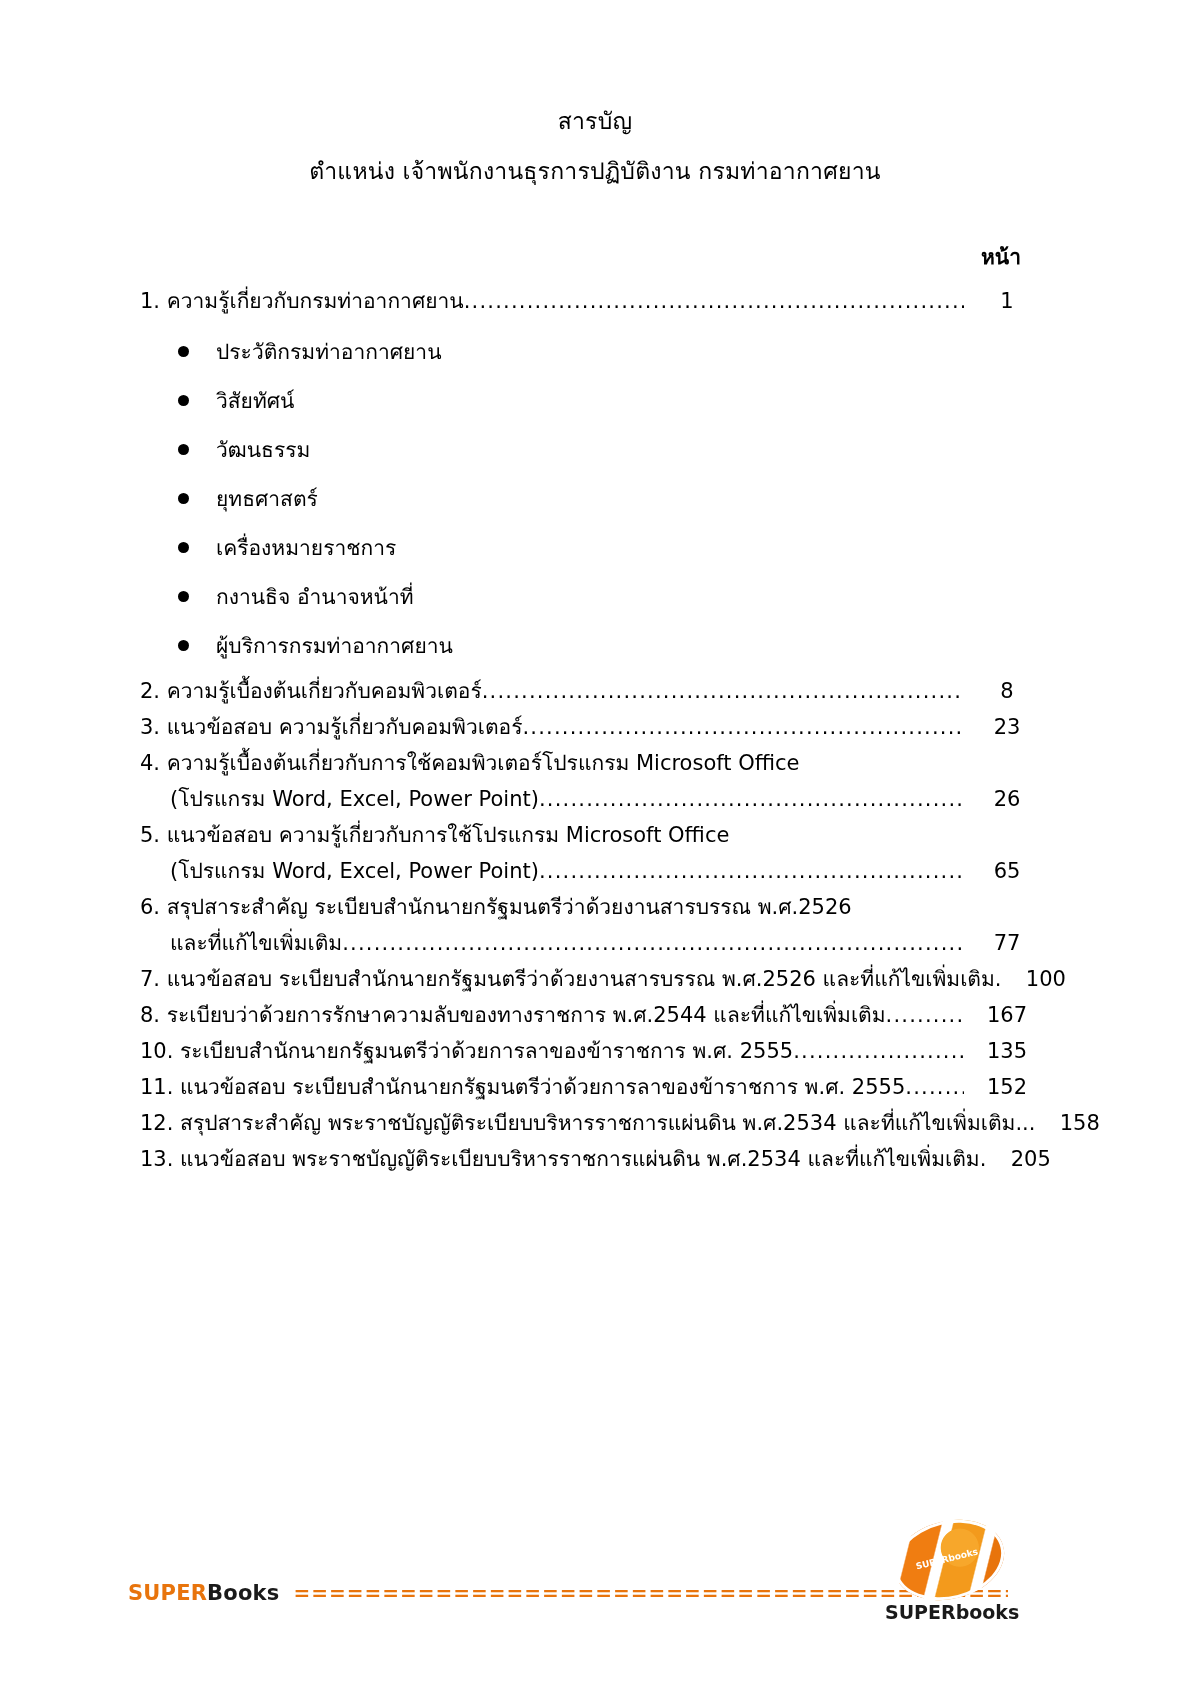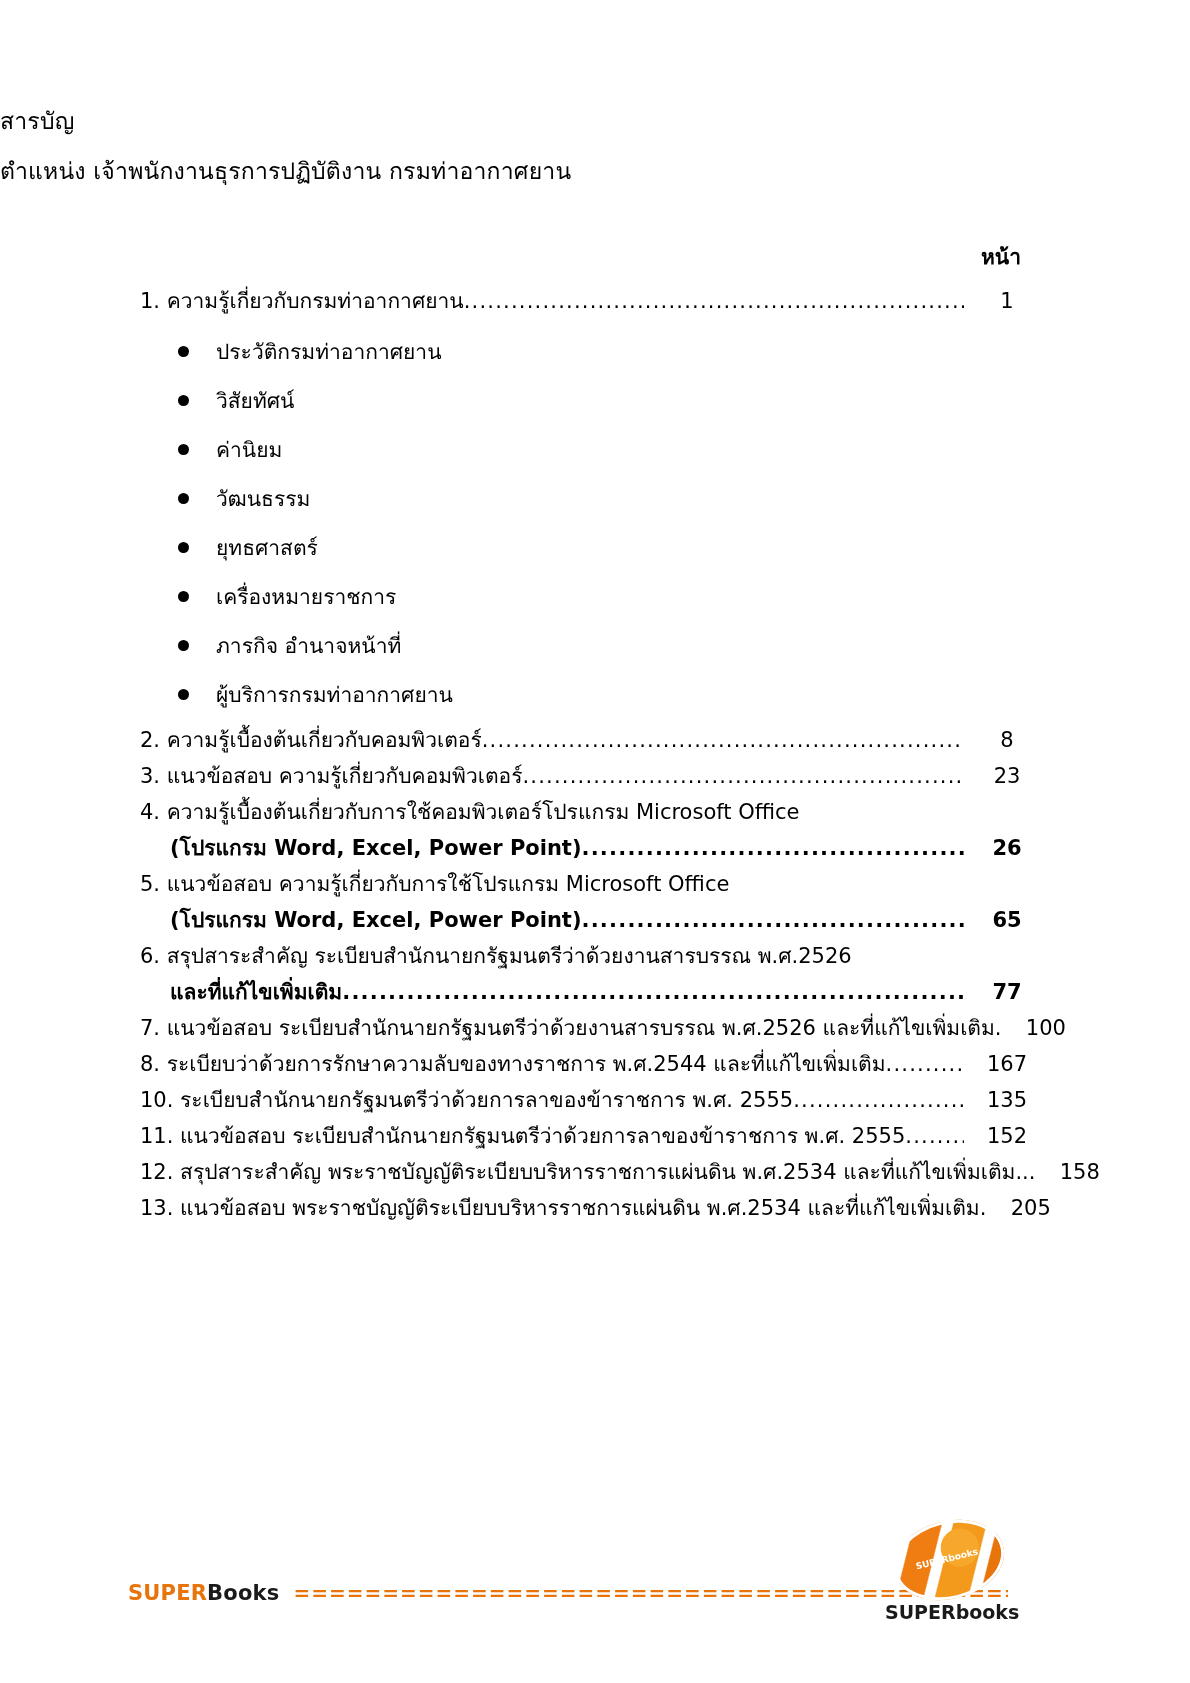--- a/index.html
+++ b/index.html
@@ -27,7 +27,7 @@
     left: 0;
     top: 104px;
     width: 1190px;
-    text-align: left;
+    text-align: center;
   }
   .doc-title {
     font-size: 23px;

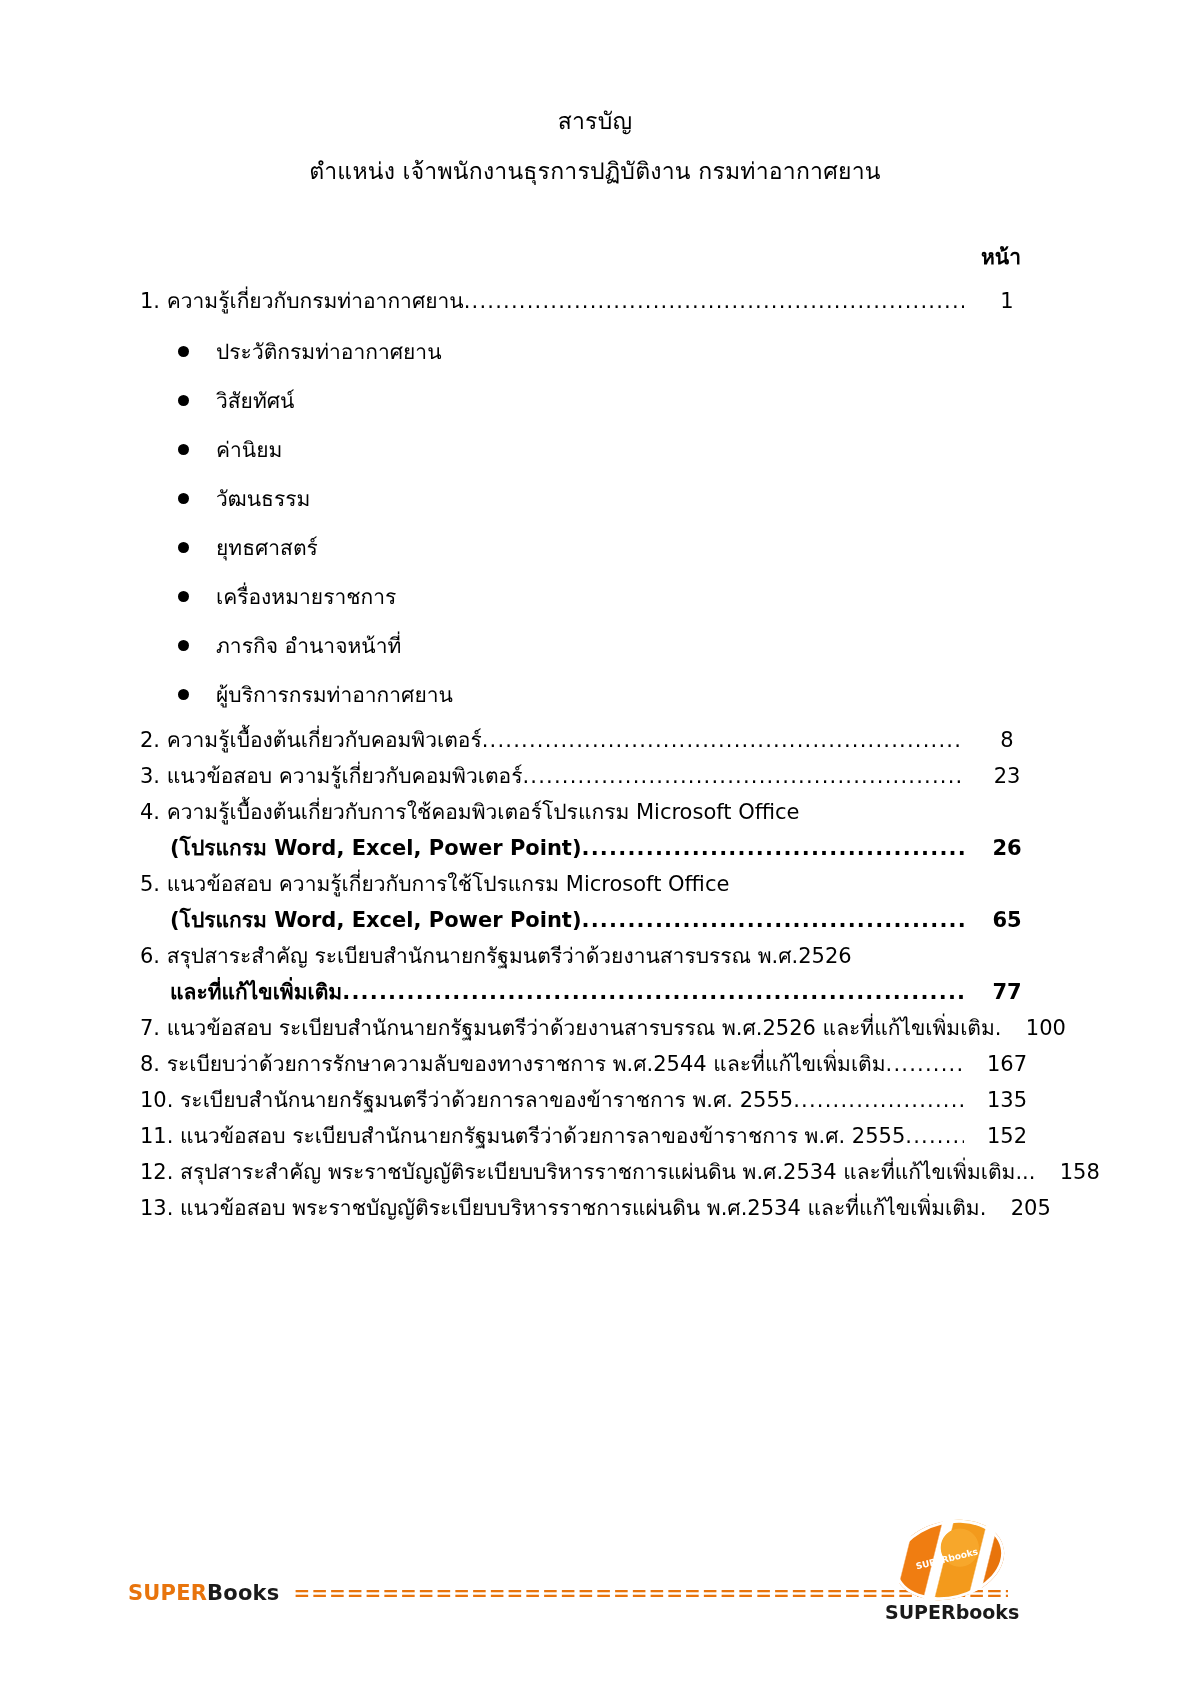--- a/index.html
+++ b/index.html
@@ -247,10 +247,6 @@
       </li>
       <li class="bullet-item">
         <span class="bullet-dot"></span>
-        <span>ค่านิยม</span>
-      </li>
-      <li class="bullet-item">
-        <span class="bullet-dot"></span>
         <span>วัฒนธรรม</span>
       </li>
       <li class="bullet-item">

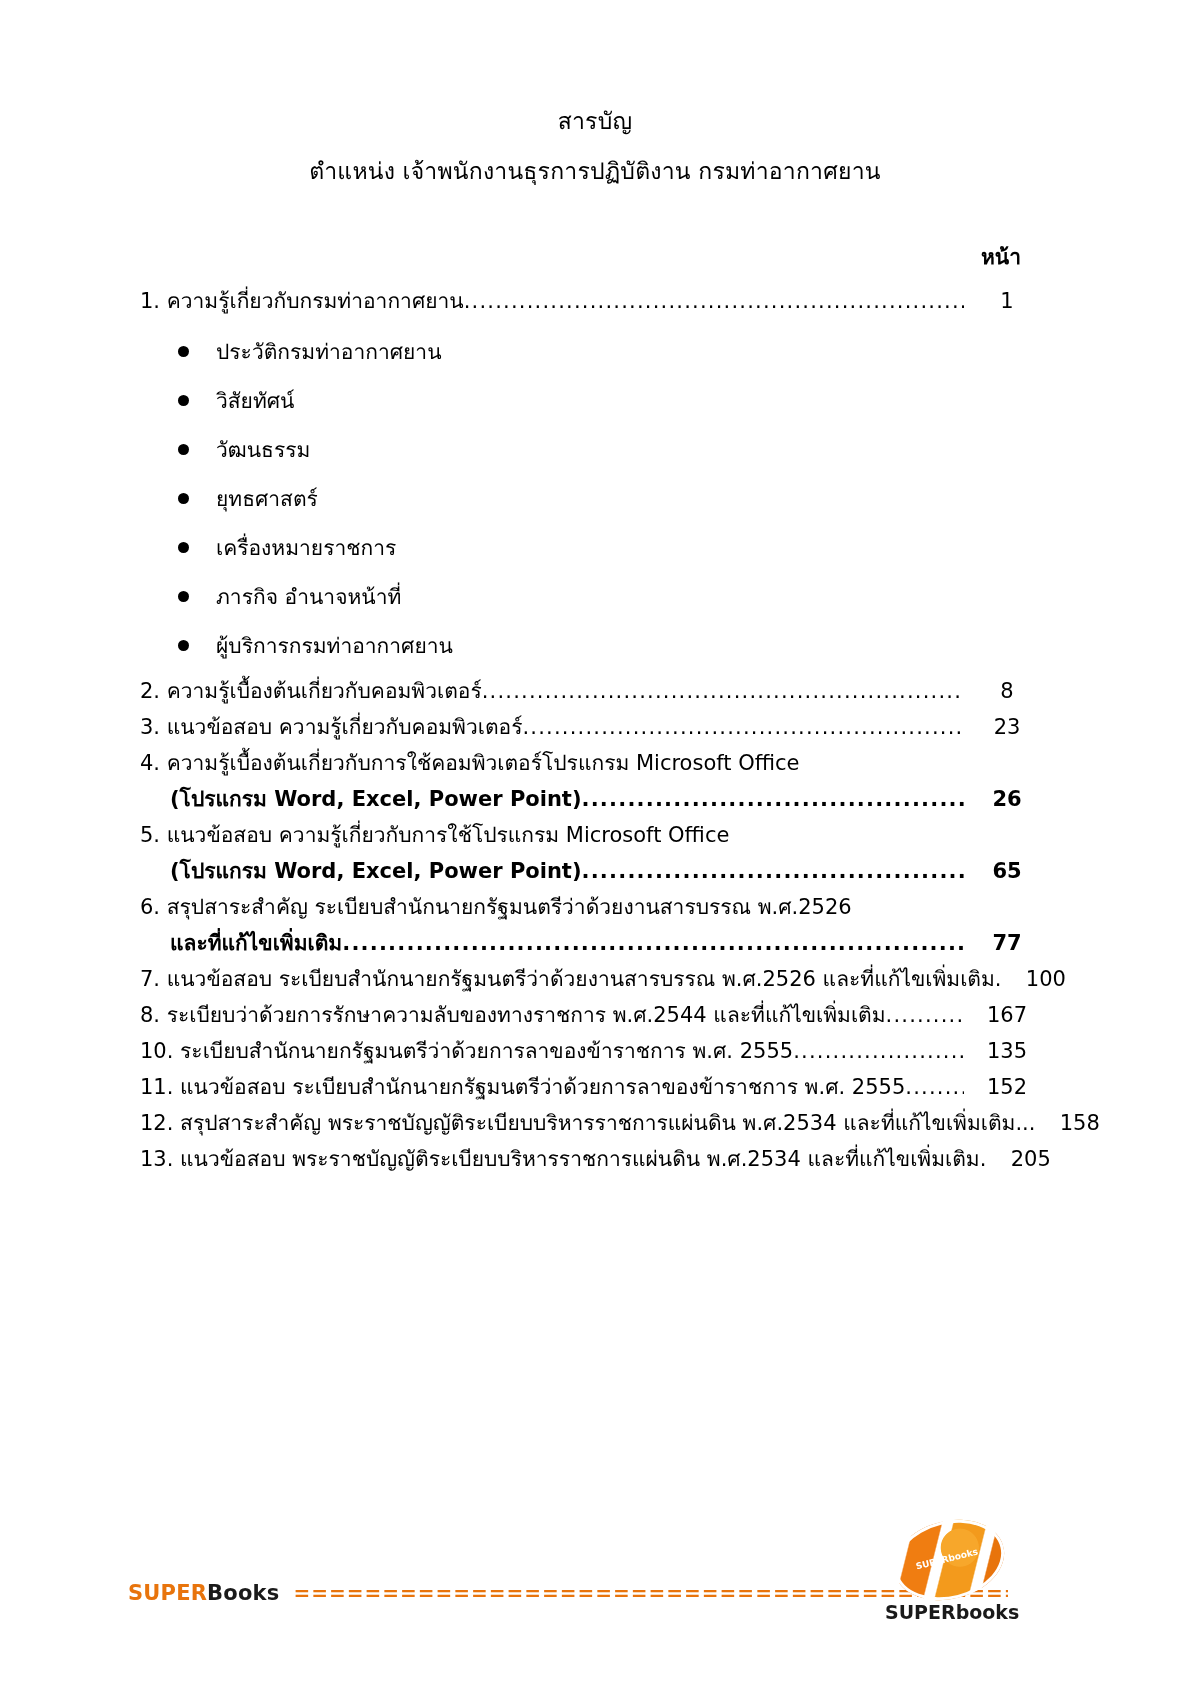--- a/index.html
+++ b/index.html
@@ -259,7 +259,7 @@
       </li>
       <li class="bullet-item">
         <span class="bullet-dot"></span>
-        <span>ภารกิจ อำนาจหน้าที่</span>
+        <span>กงานธิจ อำนาจหน้าที่</span>
       </li>
       <li class="bullet-item">
         <span class="bullet-dot"></span>

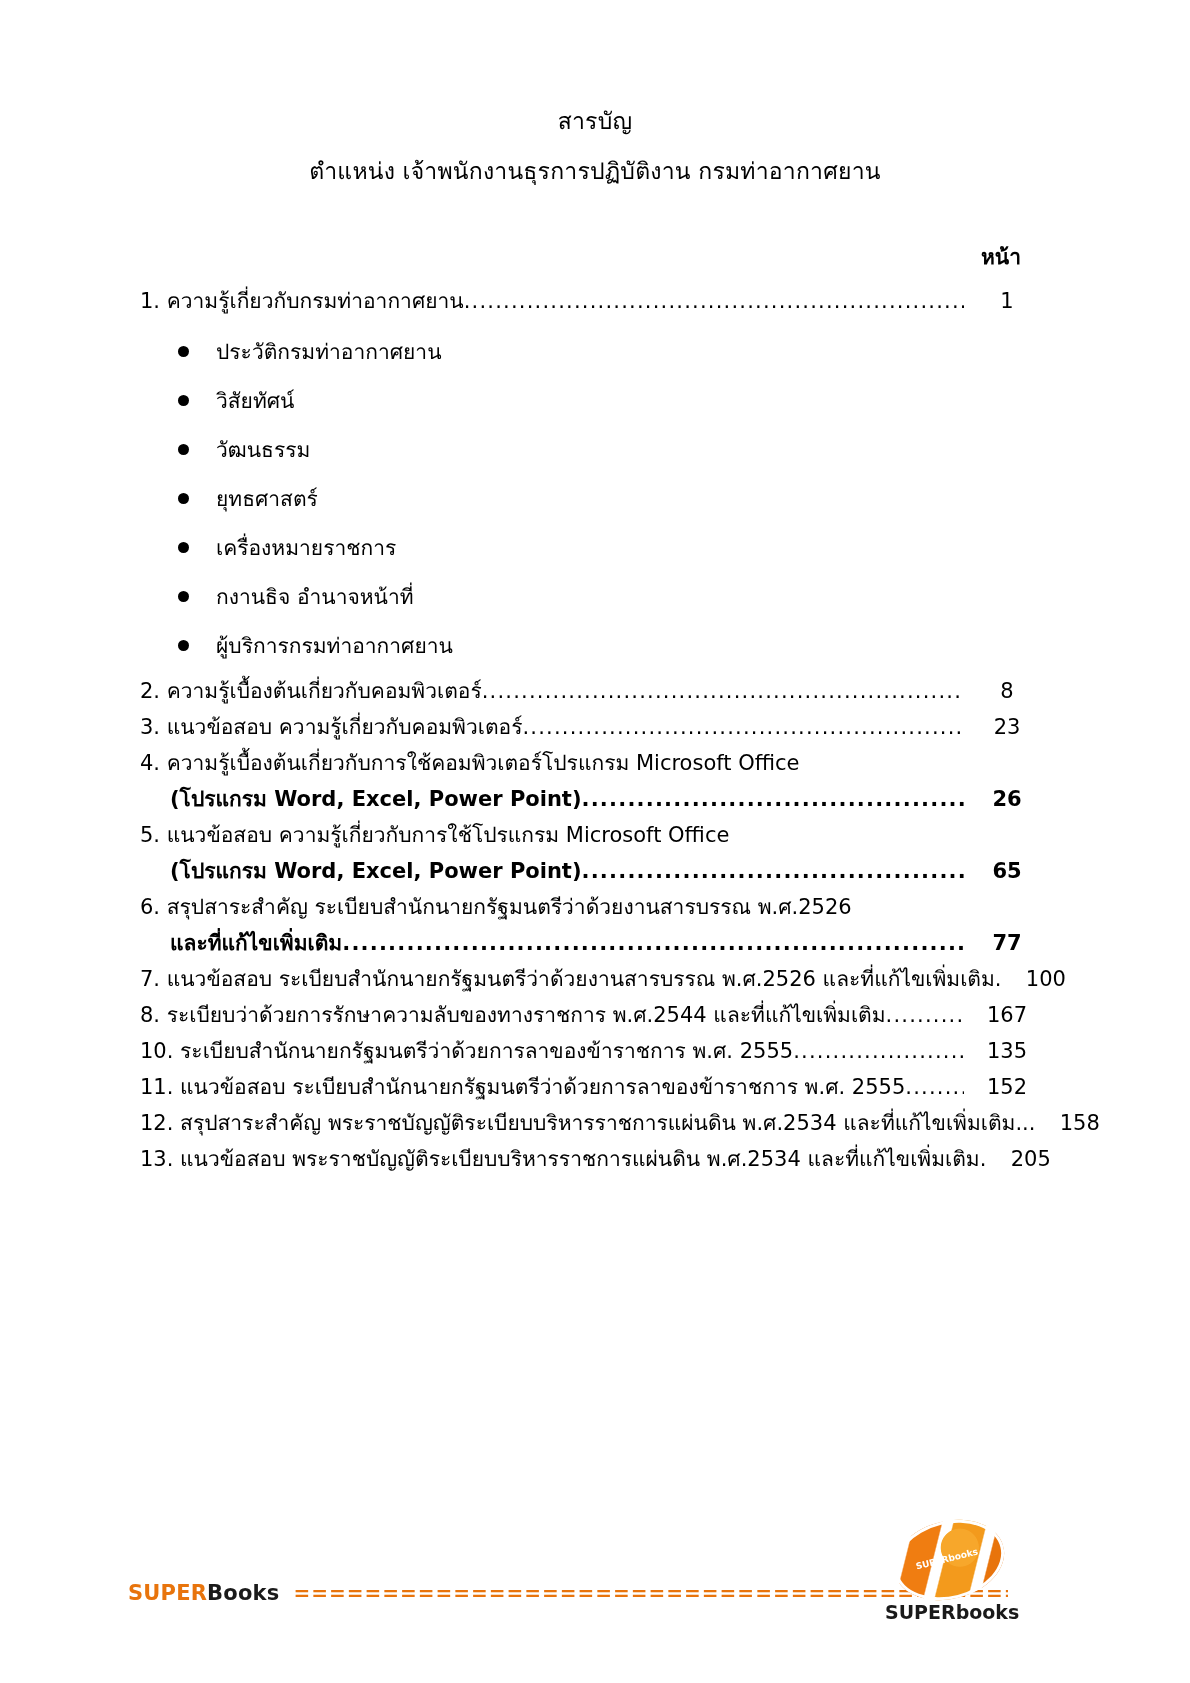--- a/index.html
+++ b/index.html
@@ -93,7 +93,6 @@
   
   .toc-entry.cont {
     padding-left: 30px;
-    font-weight: bold;
   }
 
   

